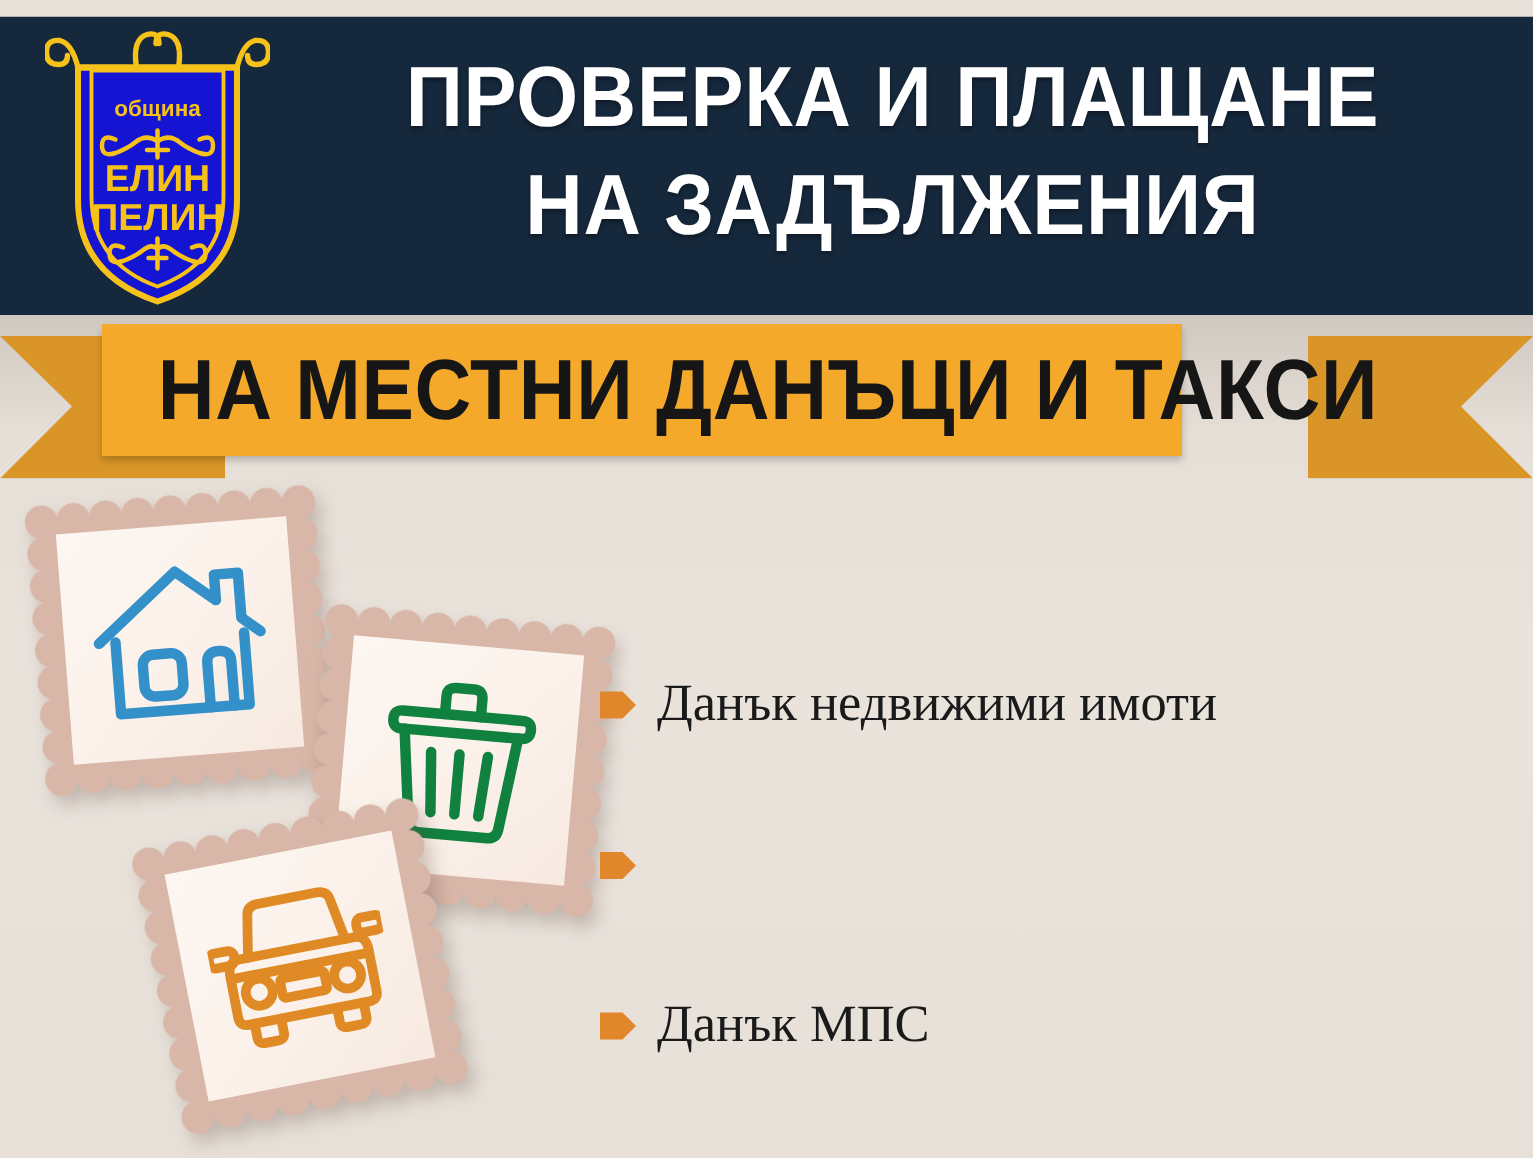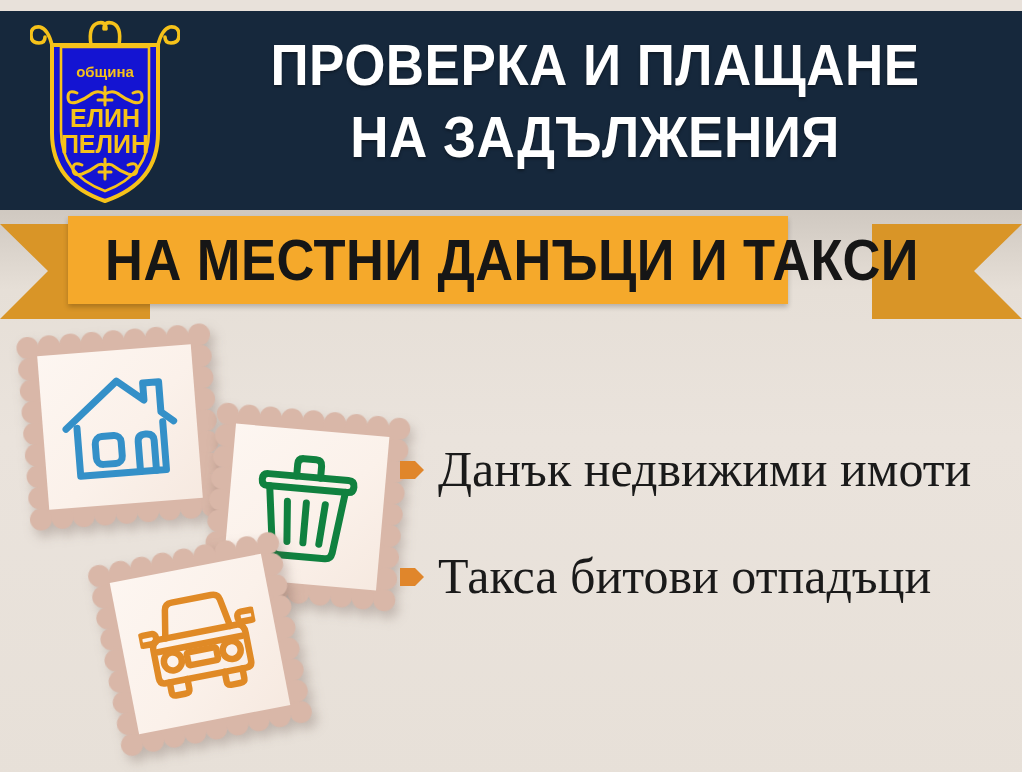--- a/index.html
+++ b/index.html
@@ -127,7 +127,7 @@
   .bullet svg{display:block;}
   .item-label{
     font-family:"Liberation Serif", serif;
-    font-size:50px;
+    font-size:35px;
     color:#1a1a1a;
     line-height:48px;
     white-space:nowrap;

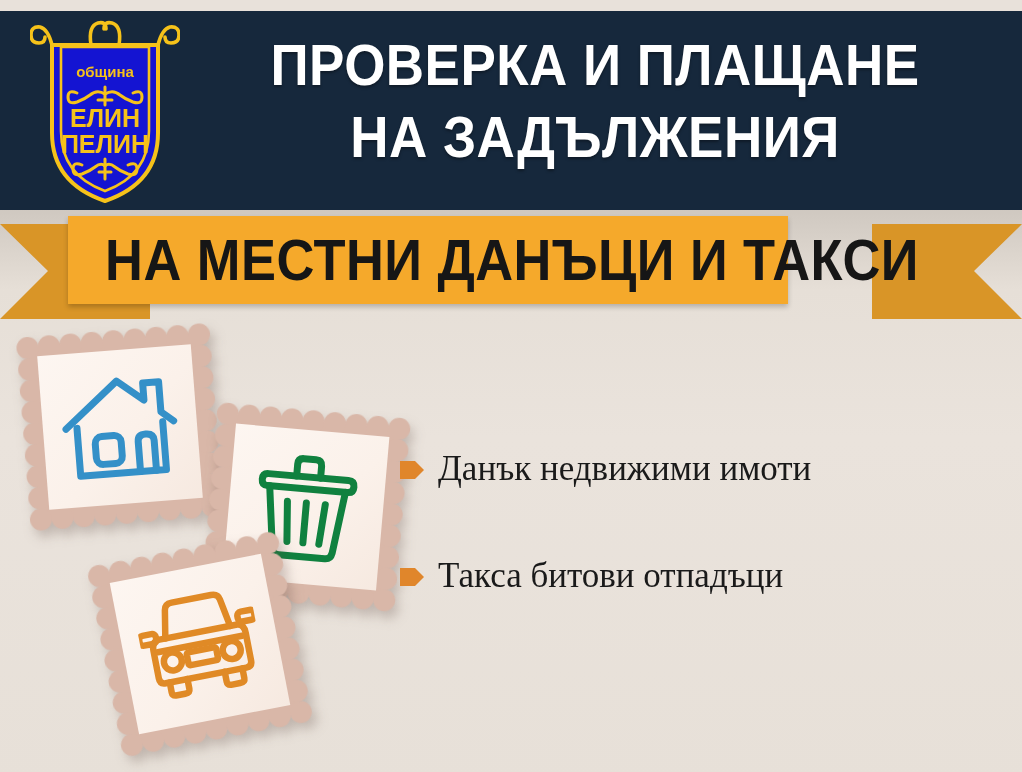--- a/index.html
+++ b/index.html
@@ -381,7 +381,6 @@
           <path d="M2 4 L17 4 L26 13 L17 22 L2 22 Z" fill="#e0862b"></path>
         </svg>
       </span>
-      <span class="item-label">Такса битови отпадъци</span>
     </div>
 
 

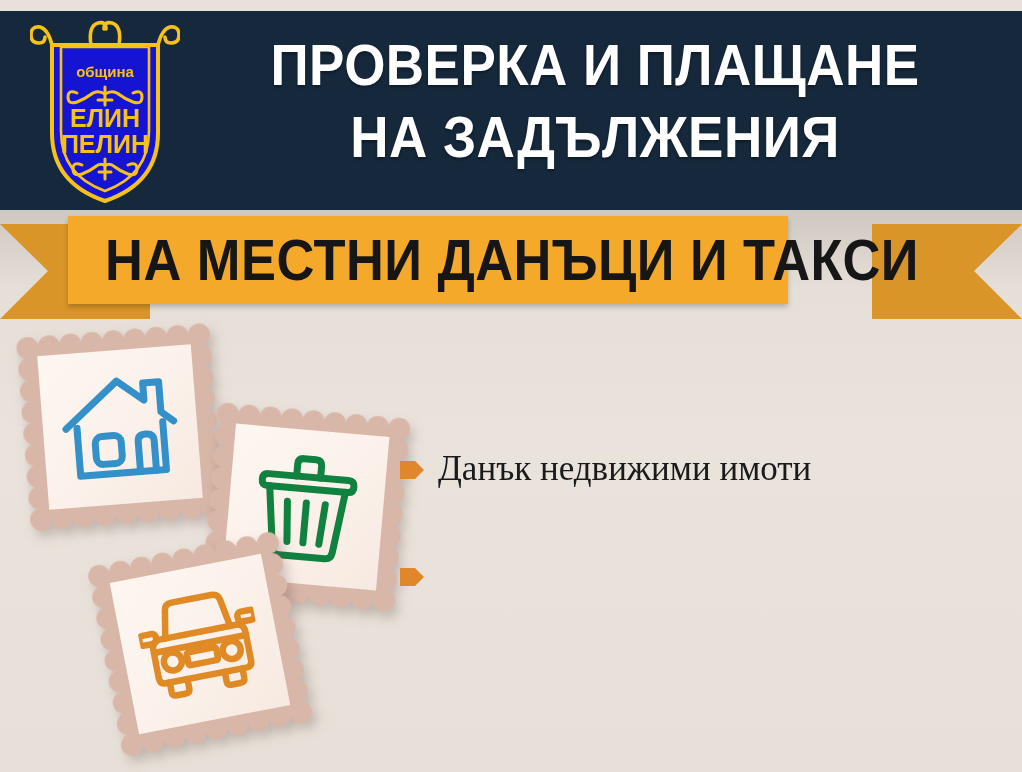--- a/index.html
+++ b/index.html
@@ -383,6 +383,14 @@
       </span>
     </div>
 
+    <div class="list-item">
+      <span class="bullet">
+        <svg width="28" height="26" viewBox="0 0 28 26" xmlns="http://www.w3.org/2000/svg" aria-hidden="true">
+          <path d="M2 4 L17 4 L26 13 L17 22 L2 22 Z" fill="#e0862b"></path>
+        </svg>
+      </span>
+      <span class="item-label">Данък МПС</span>
+    </div>
 
   </div>
 

